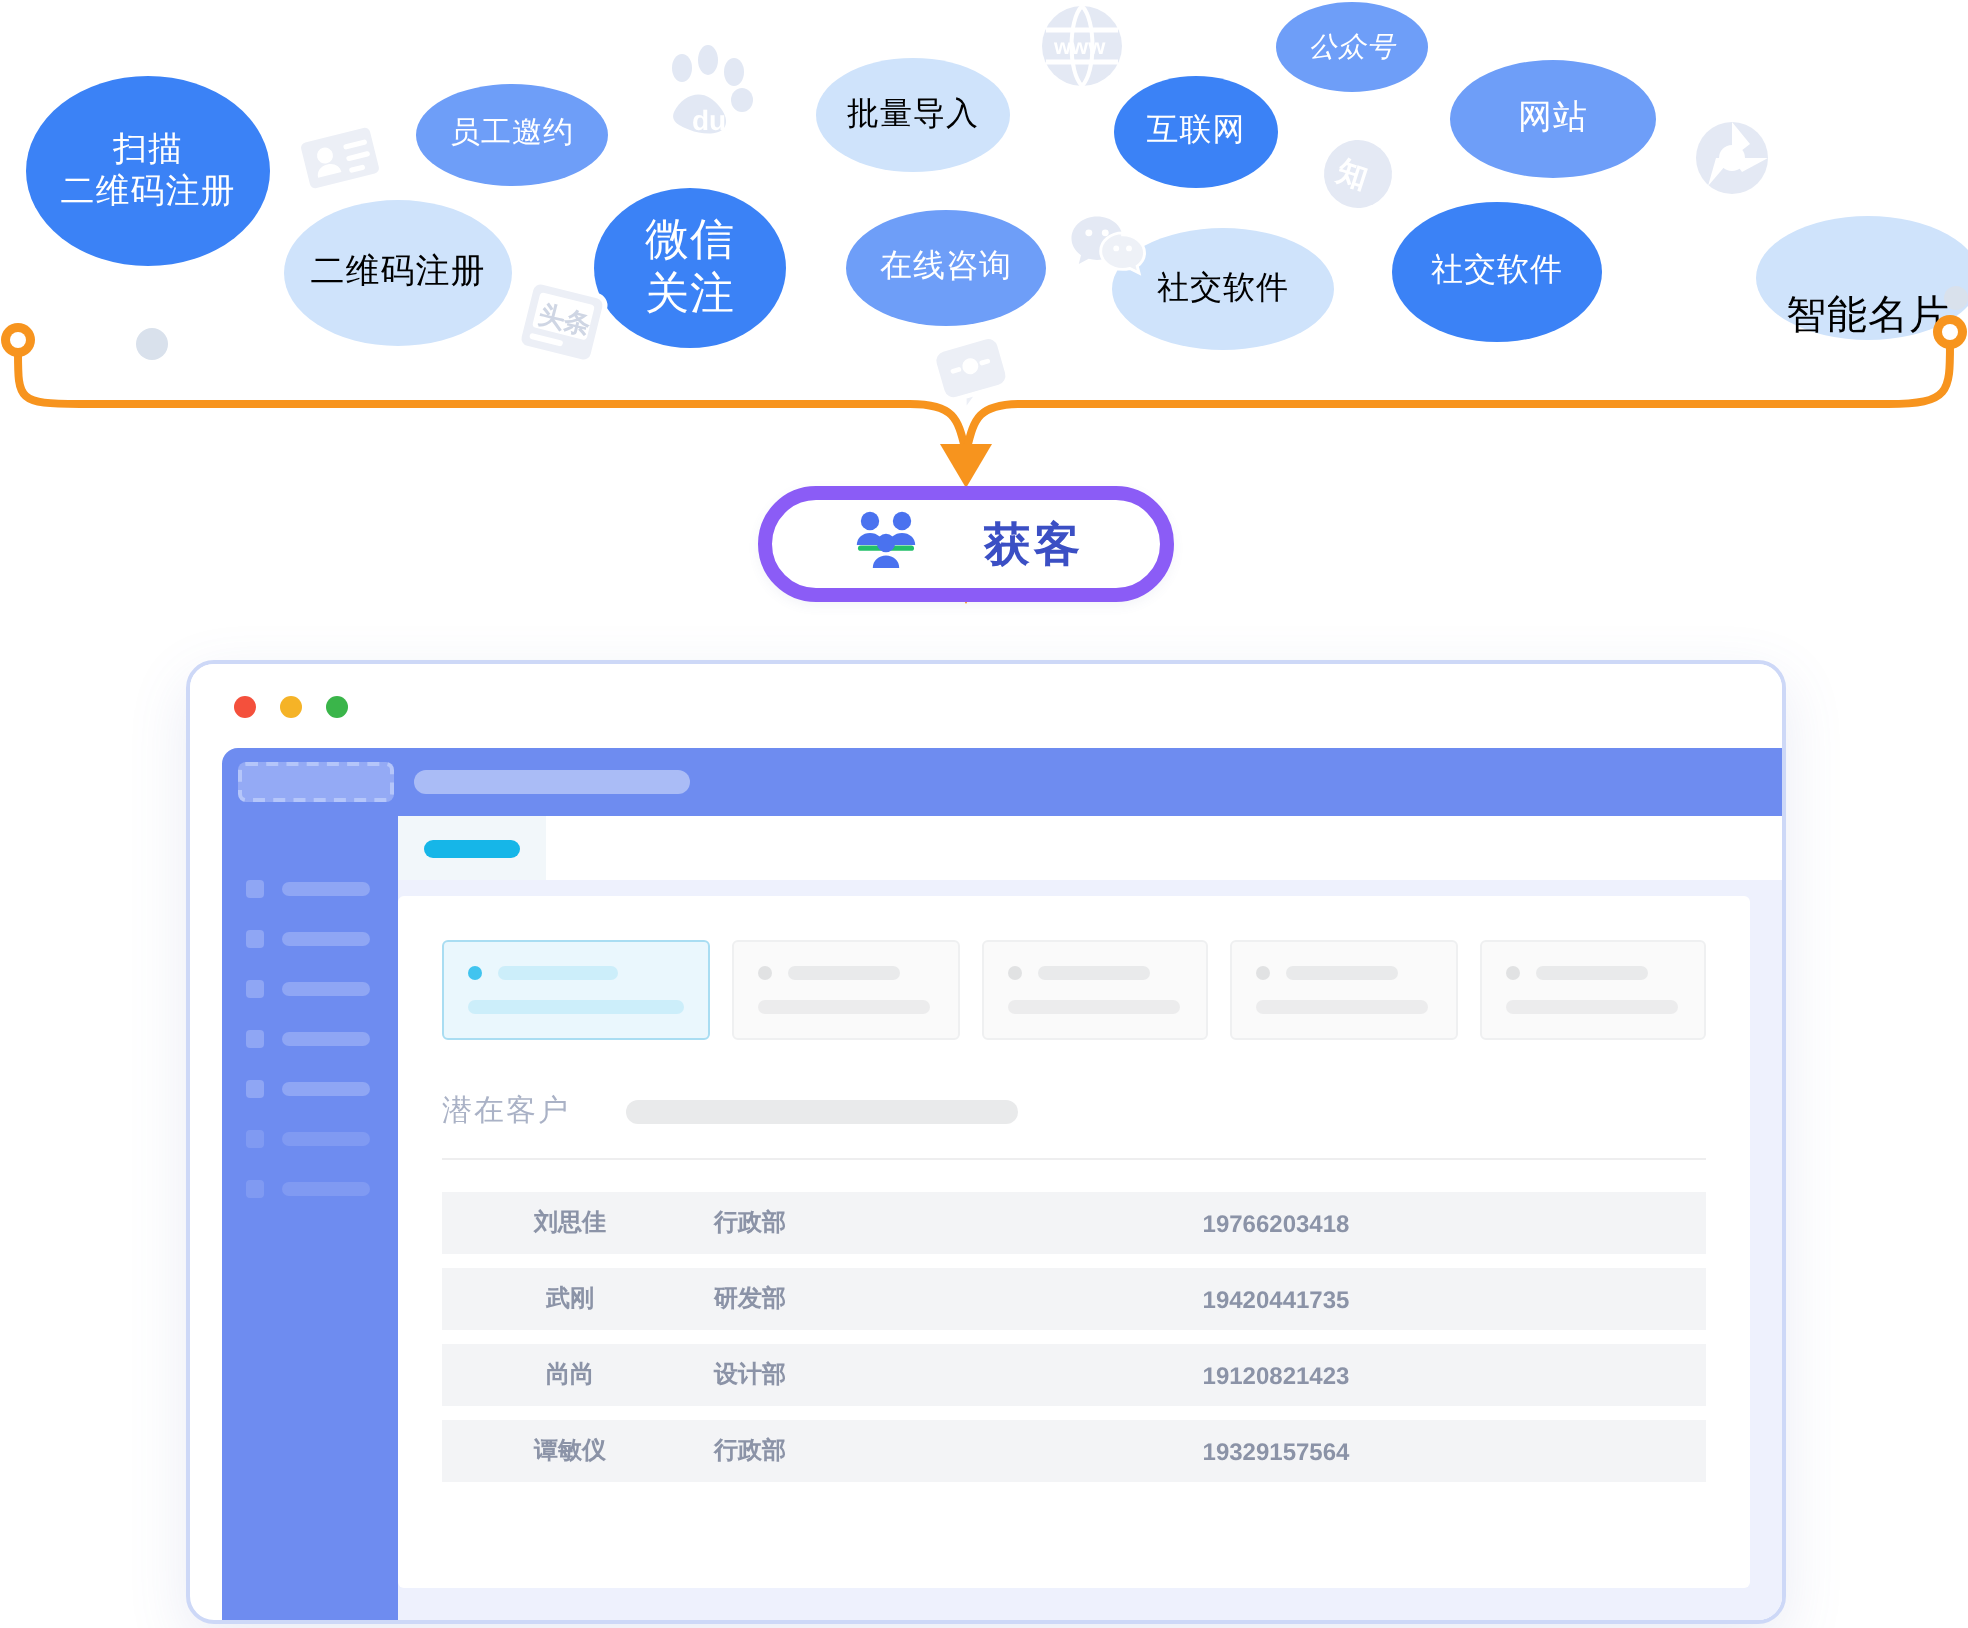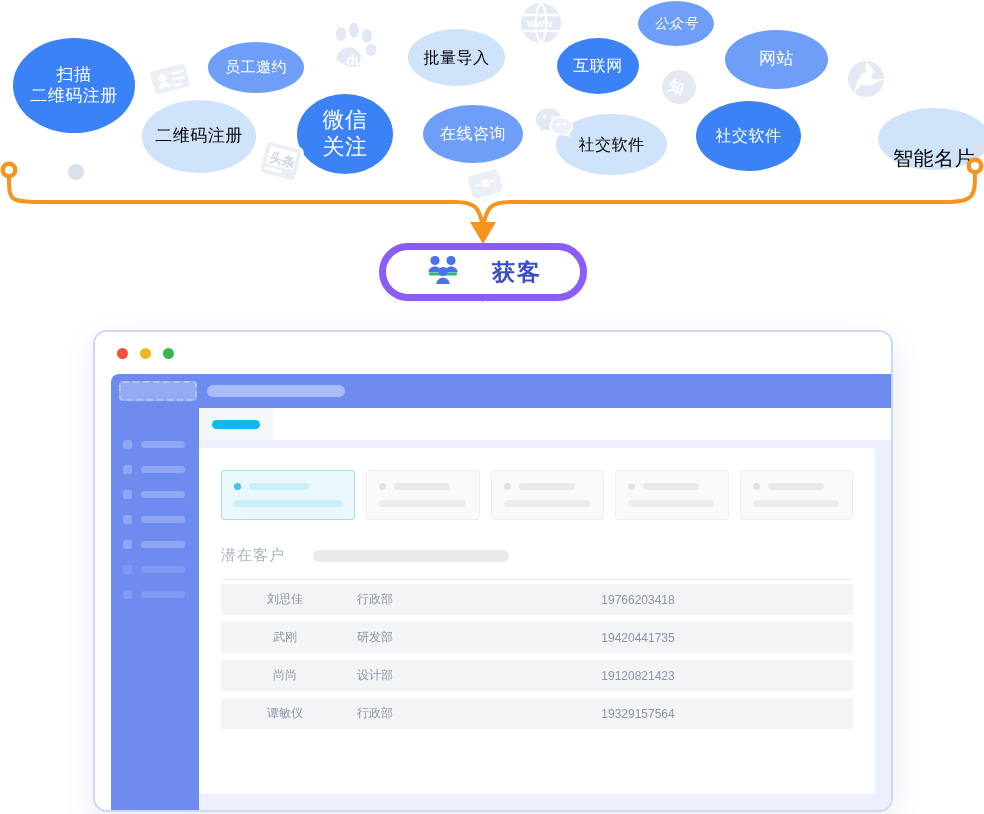--- a/index.html
+++ b/index.html
@@ -185,7 +185,7 @@
   #section-title { font-size: 15px; color: #aab2c6; letter-spacing: 1px; }
   #section-ghost { width: 196px; height: 12px; border-radius: 6px; background: #e9eaeb; }
 
-  #table { margin-top: 4px; }
+  #table { margin-top: 16px; font-weight: bold; }
   .trow {
     height: 31px;
     display: flex;

